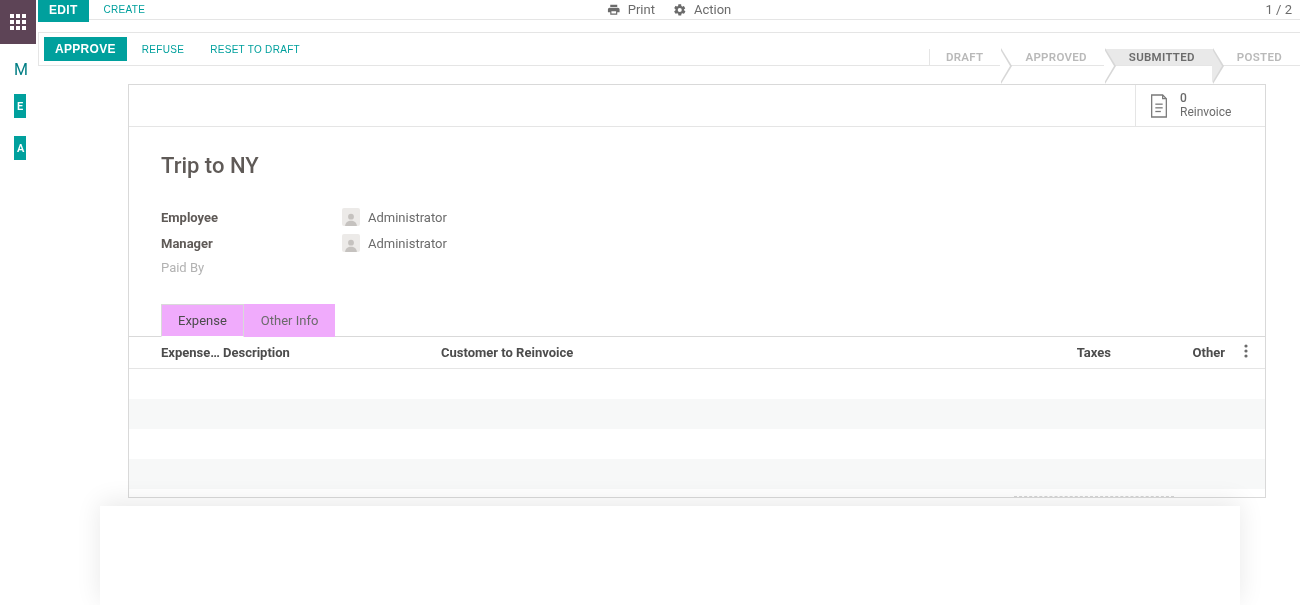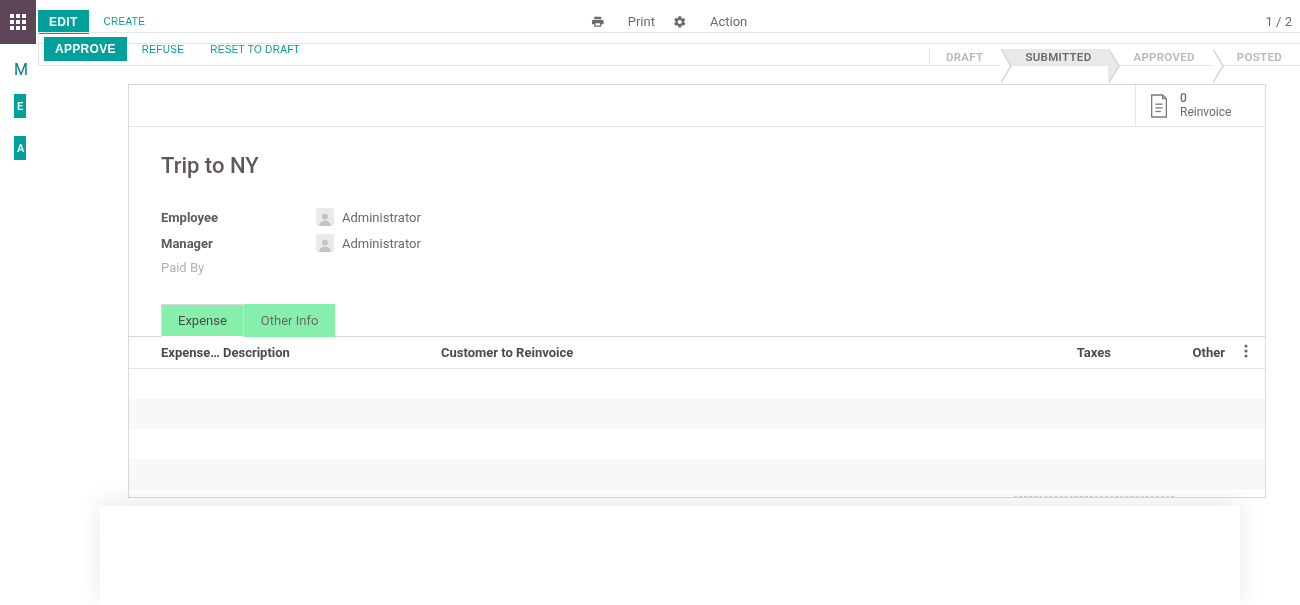--- a/index.html
+++ b/index.html
@@ -39,7 +39,7 @@
 
   .toolbar1 {
     position: absolute;
-    left: 38px; right: 0; top: 0; height: 44px;
+    left: 38px; right: 0; top: 0; height: 20px;
     display: flex; align-items: center;
     border-bottom: 1px solid #e5e5e5;
   }

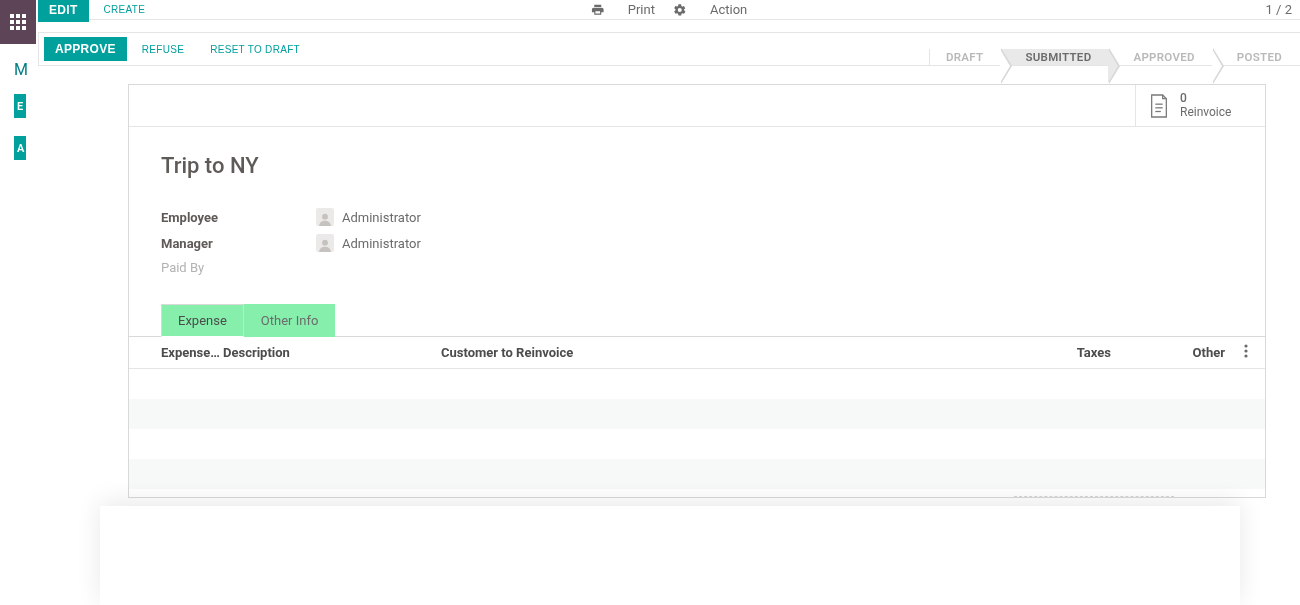--- a/index.html
+++ b/index.html
@@ -72,7 +72,7 @@
   }
   .toolbar-action {
     color: #6b6b6b;
-    display: flex; align-items: center; gap: 23px;
+    display: flex; align-items: center; gap: 7px;
     cursor: pointer;
     font-size: 13px;
   }

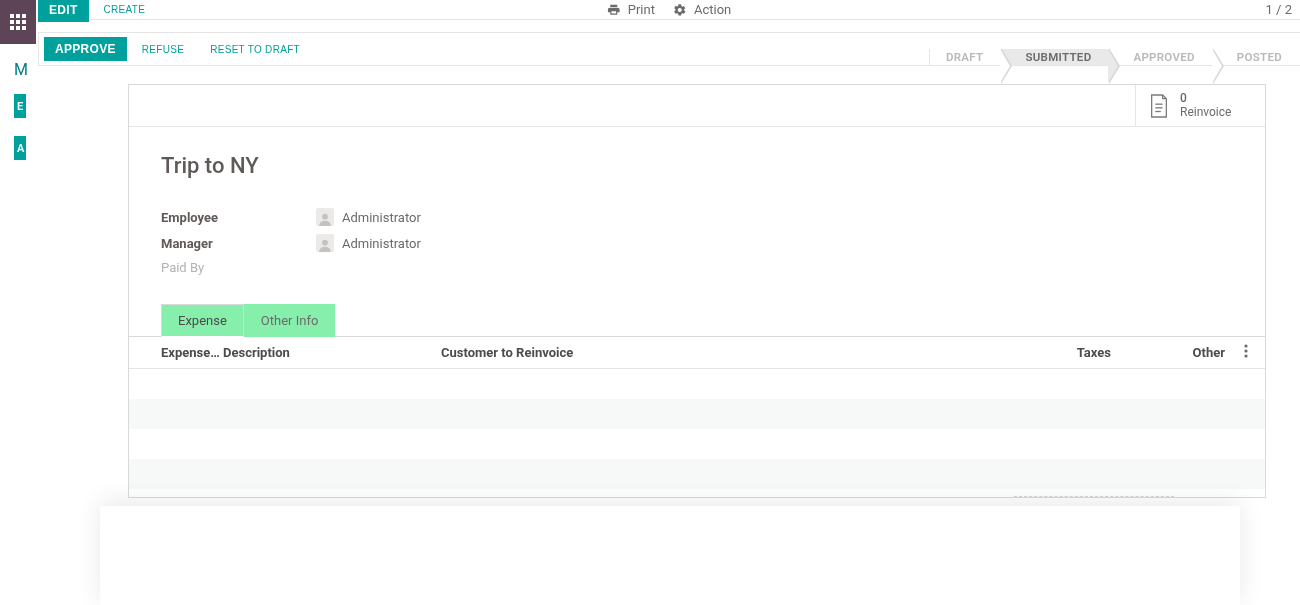--- a/index.html
+++ b/index.html
@@ -323,8 +323,8 @@
 
   <div class="statusbar">
     <div class="status-step">DRAFT</div>
+    <div class="status-step">APPROVED</div>
     <div class="status-step active">SUBMITTED</div>
-    <div class="status-step">APPROVED</div>
     <div class="status-step">POSTED</div>
   </div>
 </div>

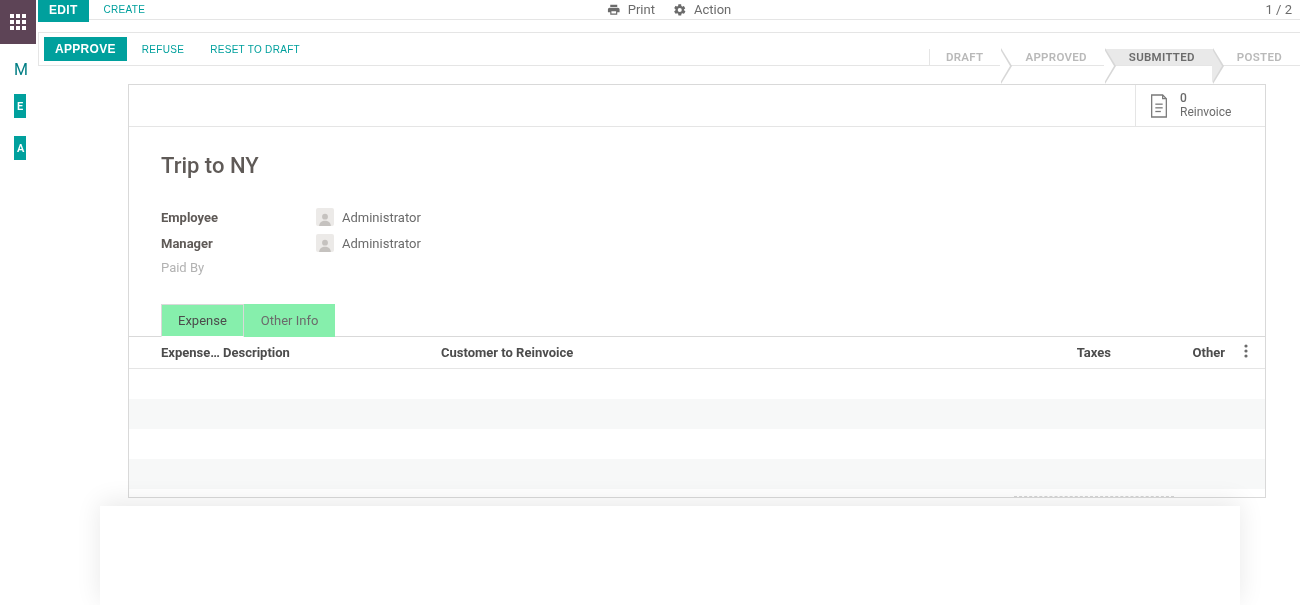--- a/index.html
+++ b/index.html
@@ -186,7 +186,7 @@
     font-size: 13px;
   }
   .field-label {
-    width: 155px;
+    width: 181px;
     color: #5f5a57;
     font-weight: 700;
     font-size: 13px;

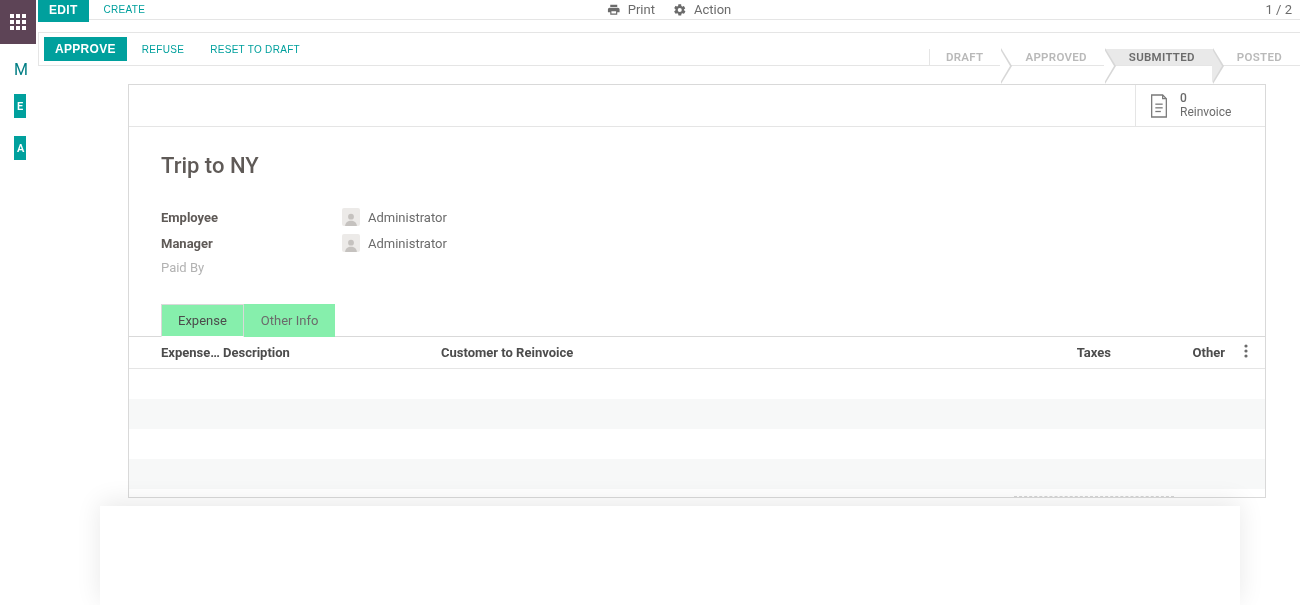--- a/index.html
+++ b/index.html
@@ -221,7 +221,7 @@
     color: #6b6b6b;
     font-size: 13px;
     cursor: pointer;
-    background: #86efac;
+    background: #f0abfc;
   }
   .tab.active {
     border-color: #d9d9d9;

